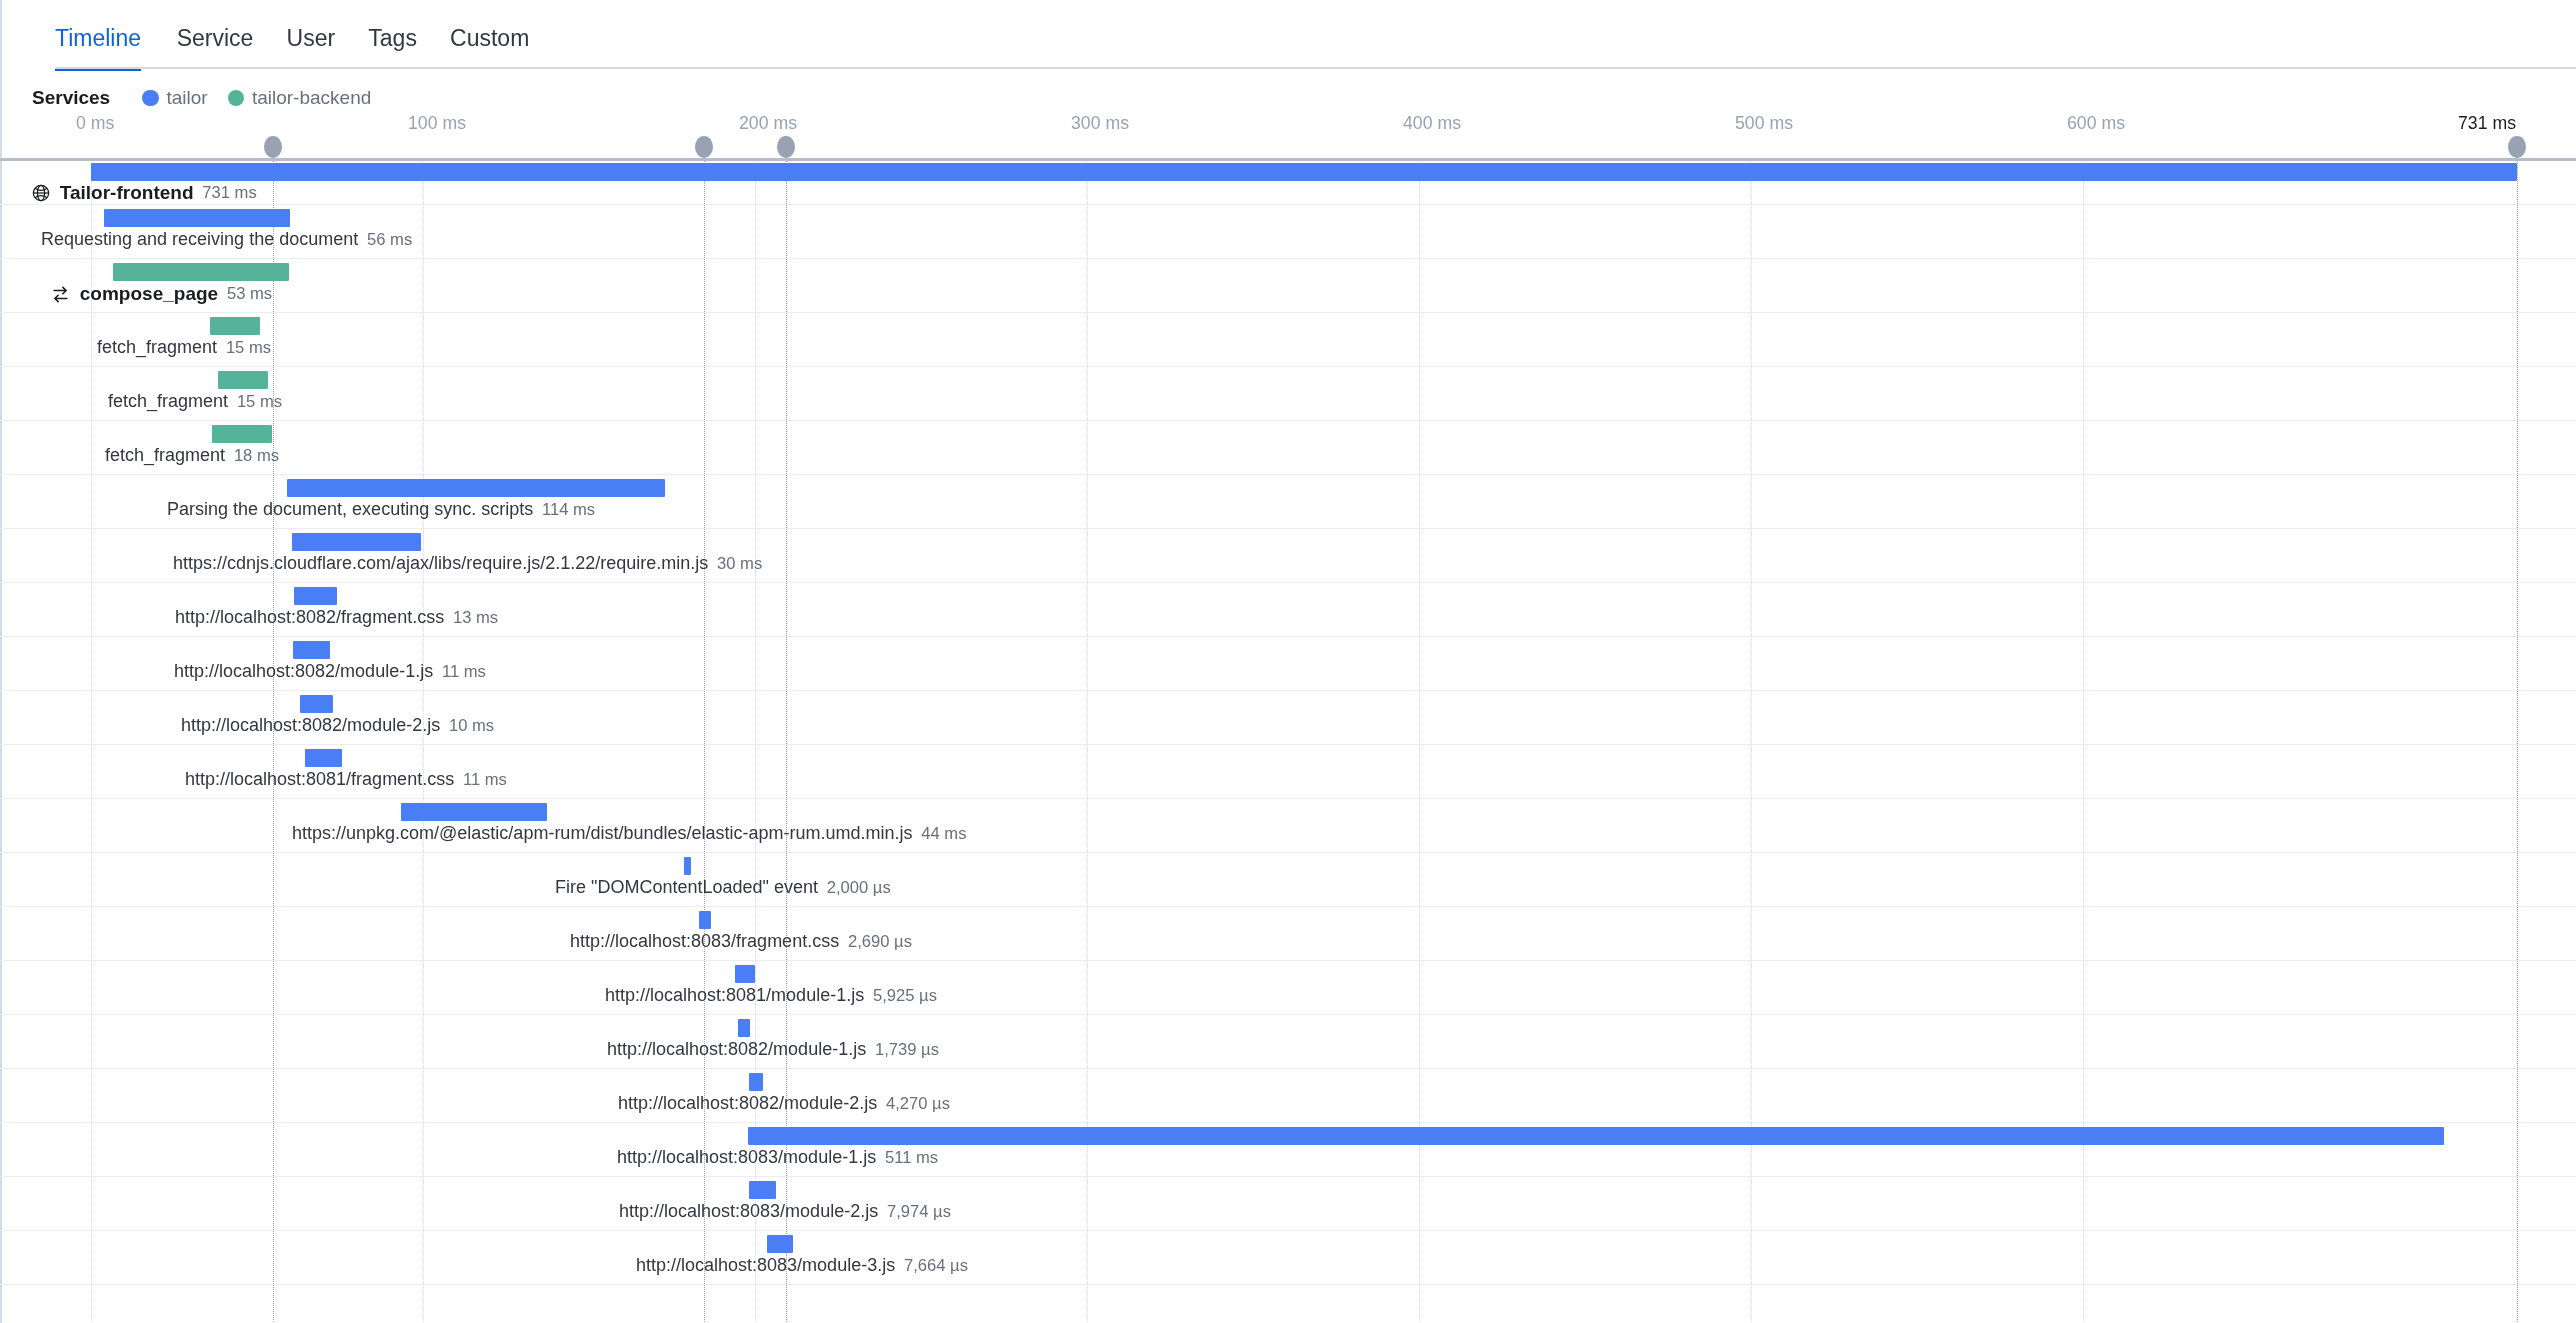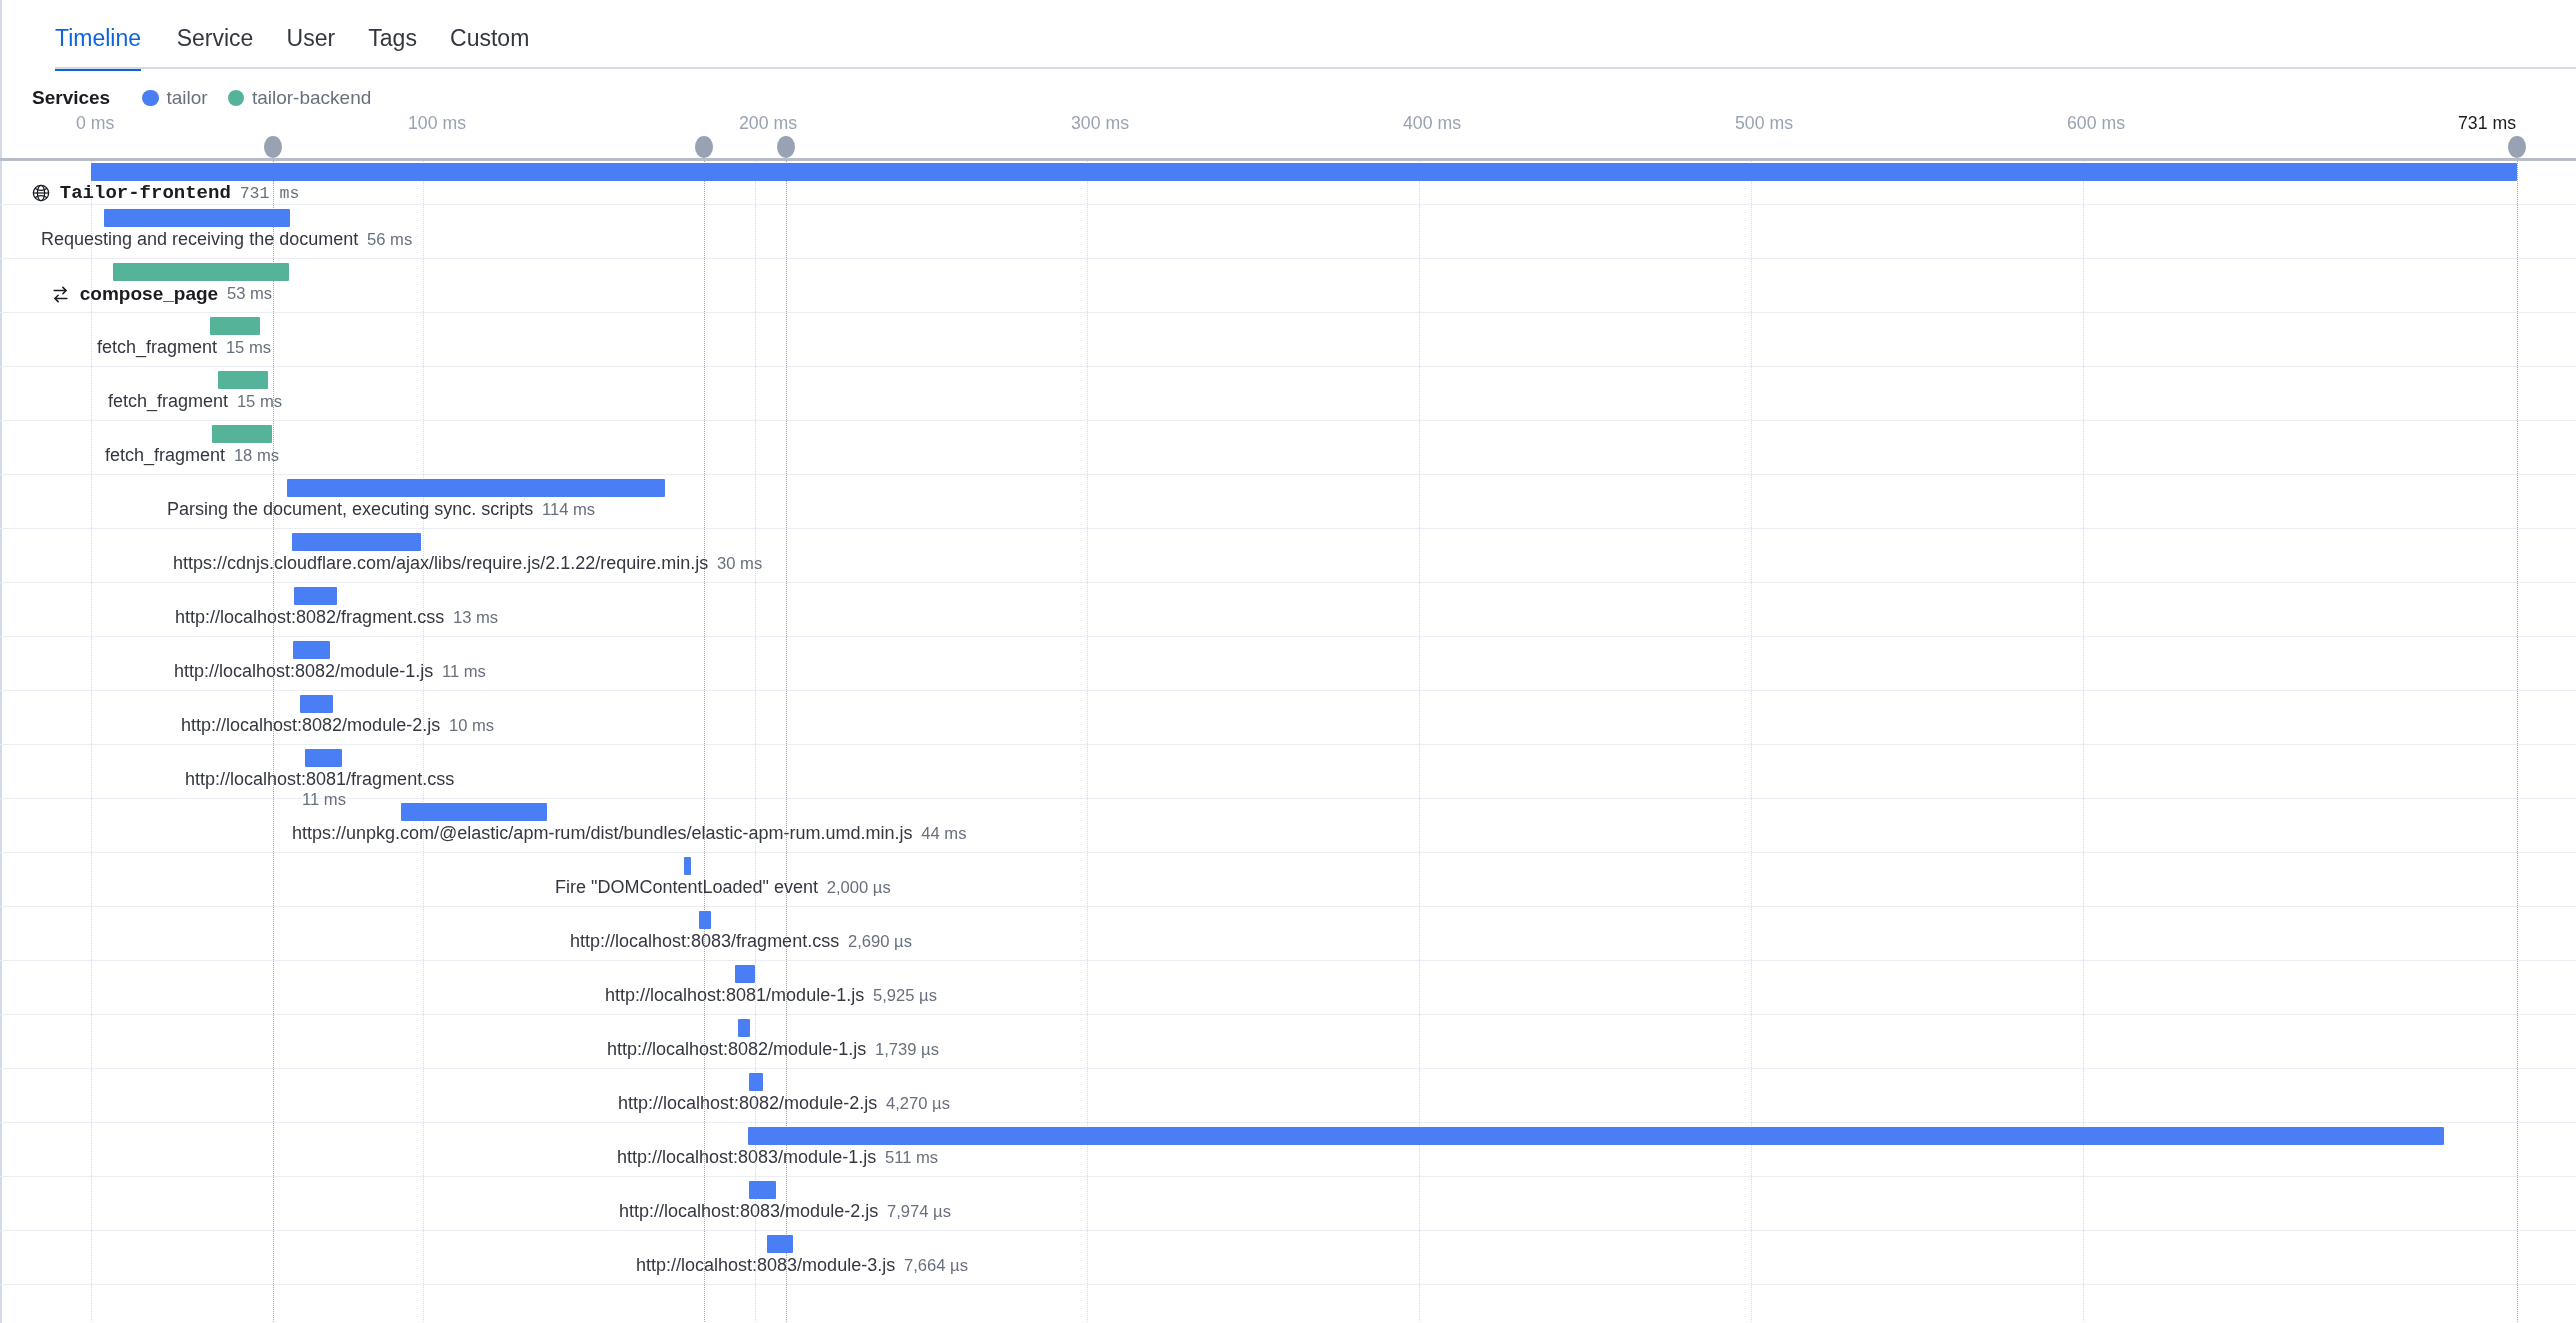--- a/index.html
+++ b/index.html
@@ -169,7 +169,7 @@
     font-size: 18px;
     color: #69707d;
   }
-  .row.root .rowlabel { top: 21px; font-family: Liberation Mono, monospace; }
+  .row.root .rowlabel { top: 21px; }
 
   .rowlabel .name {
     color: #343741;

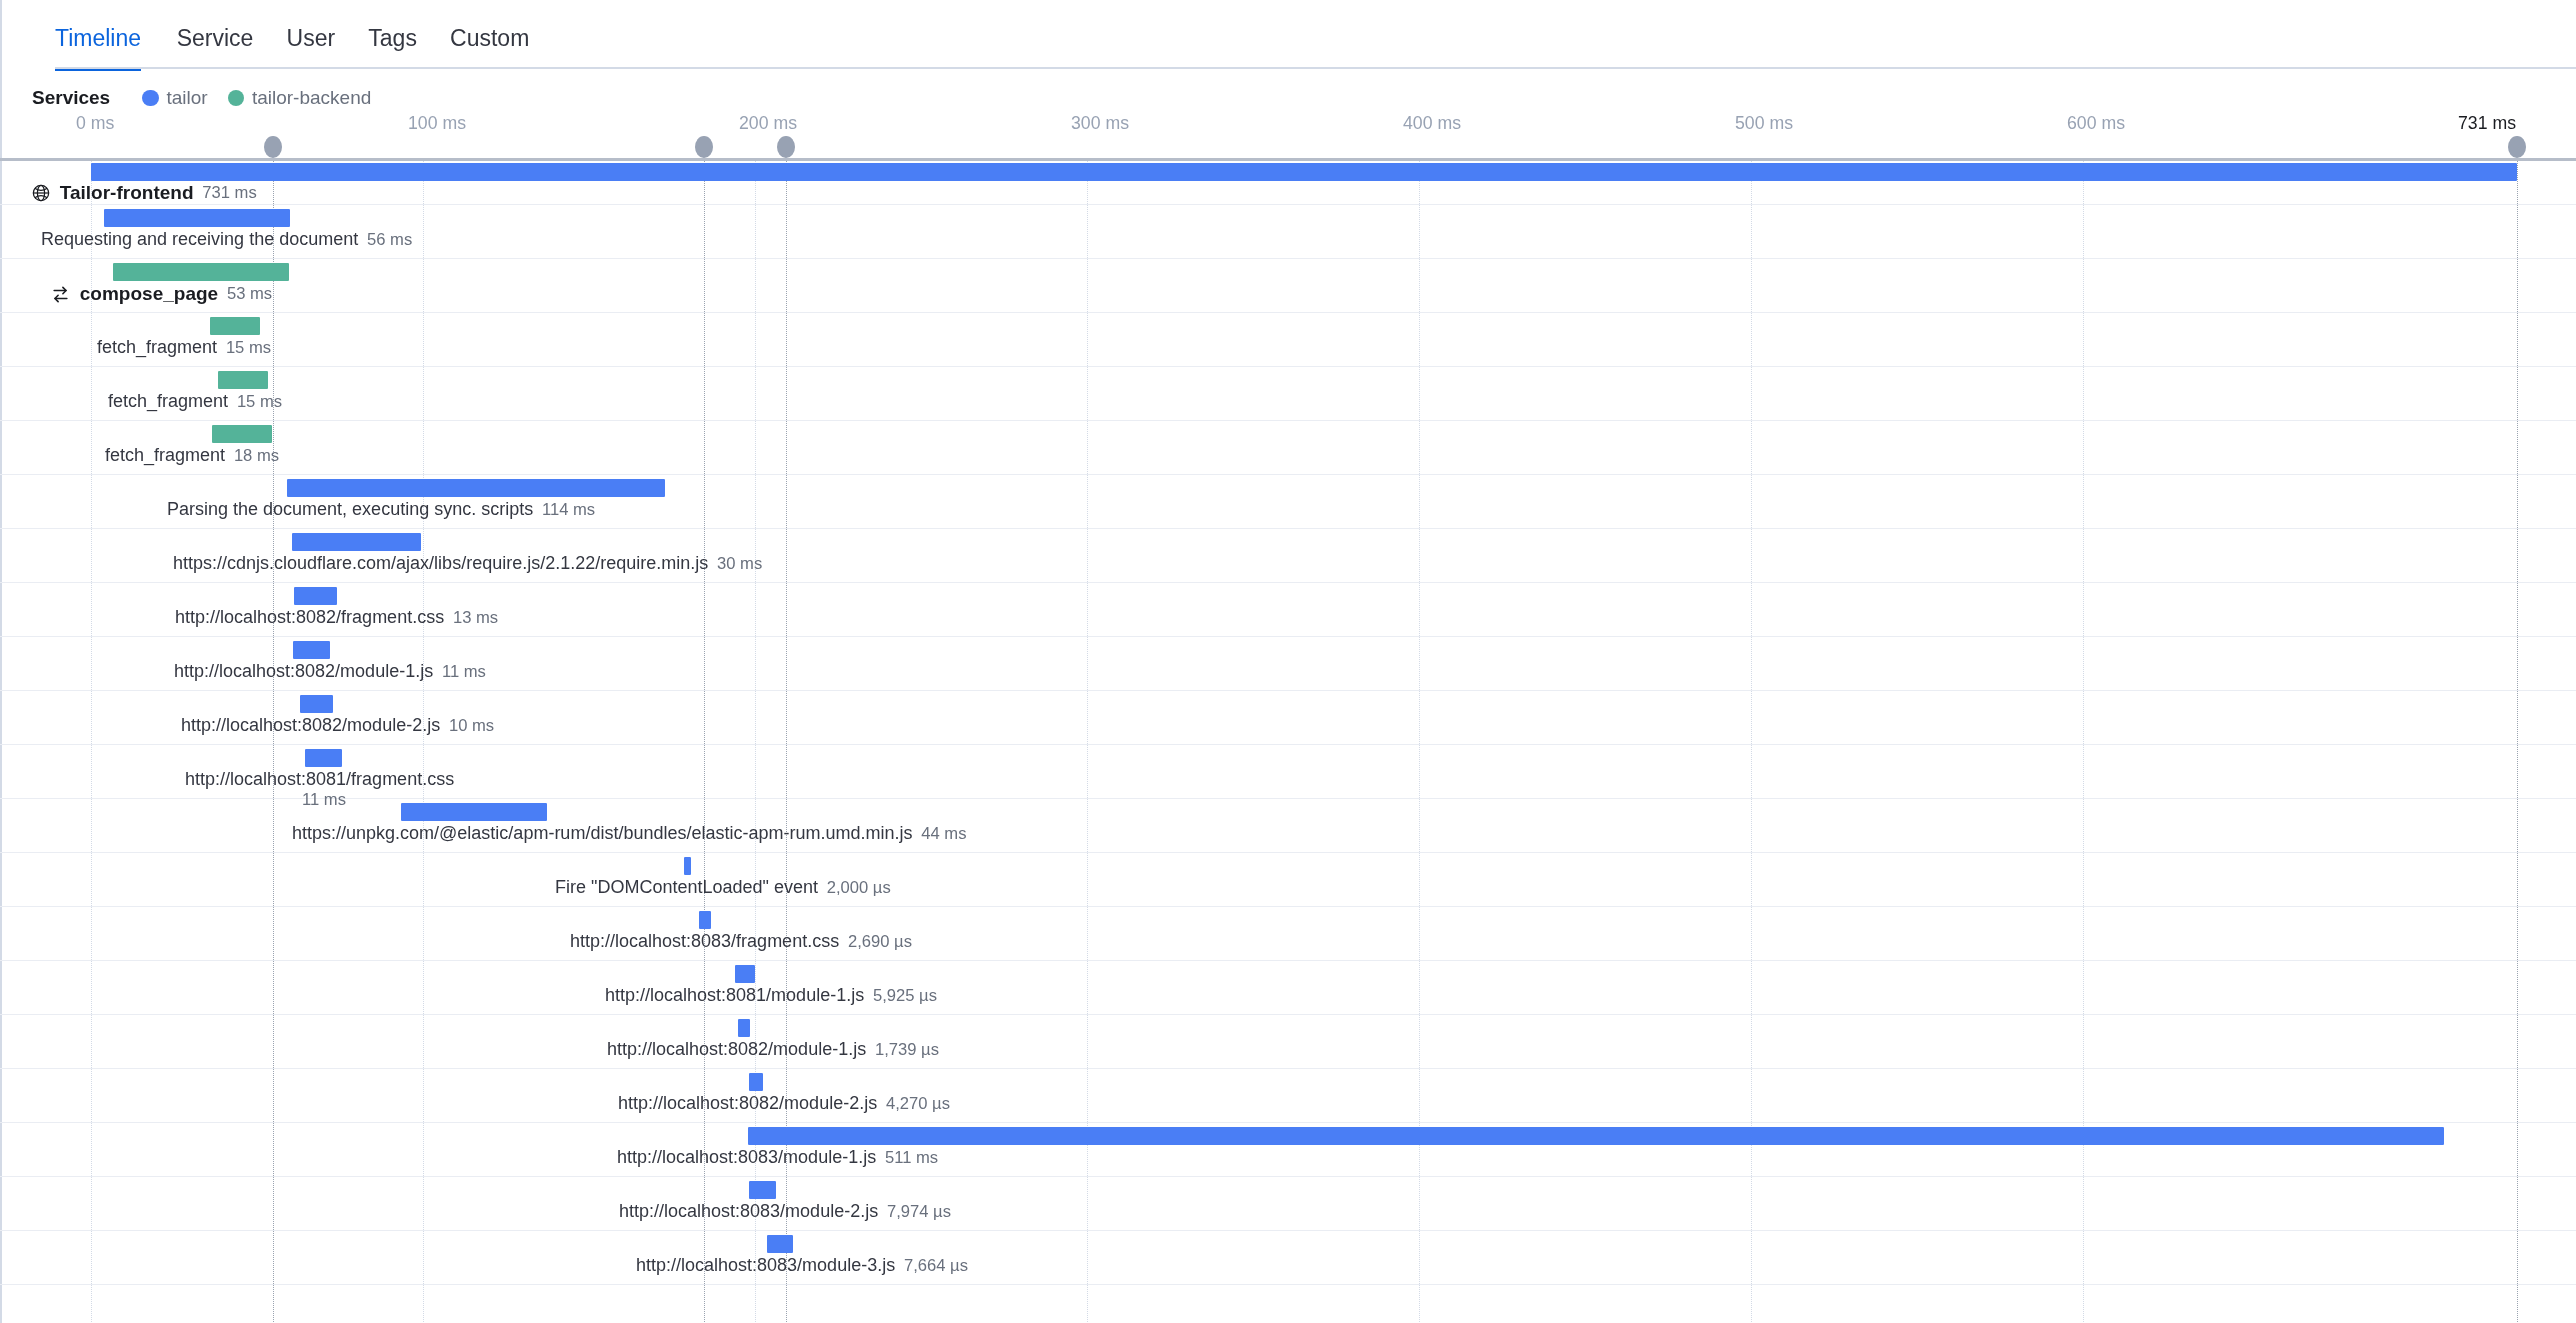--- a/index.html
+++ b/index.html
@@ -364,7 +364,7 @@
         </div>
         <div class="row">
           <div class="bar" style="background: rgb(74, 126, 245); left: 305px; width: 37px;"></div>
-          <div class="rowlabel" style="left: 185px; flex-direction: column;">
+          <div class="rowlabel" style="left: 185px;">
             <span class="name">http://localhost:8081/fragment.css</span>
             <span class="dur">11 ms</span>
           </div>

